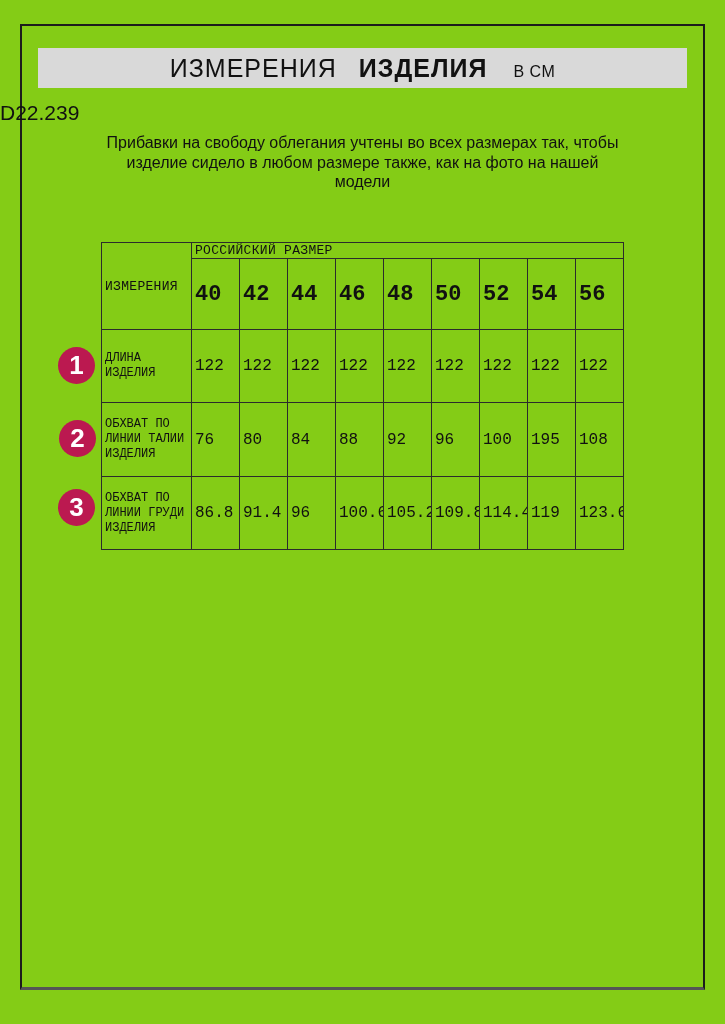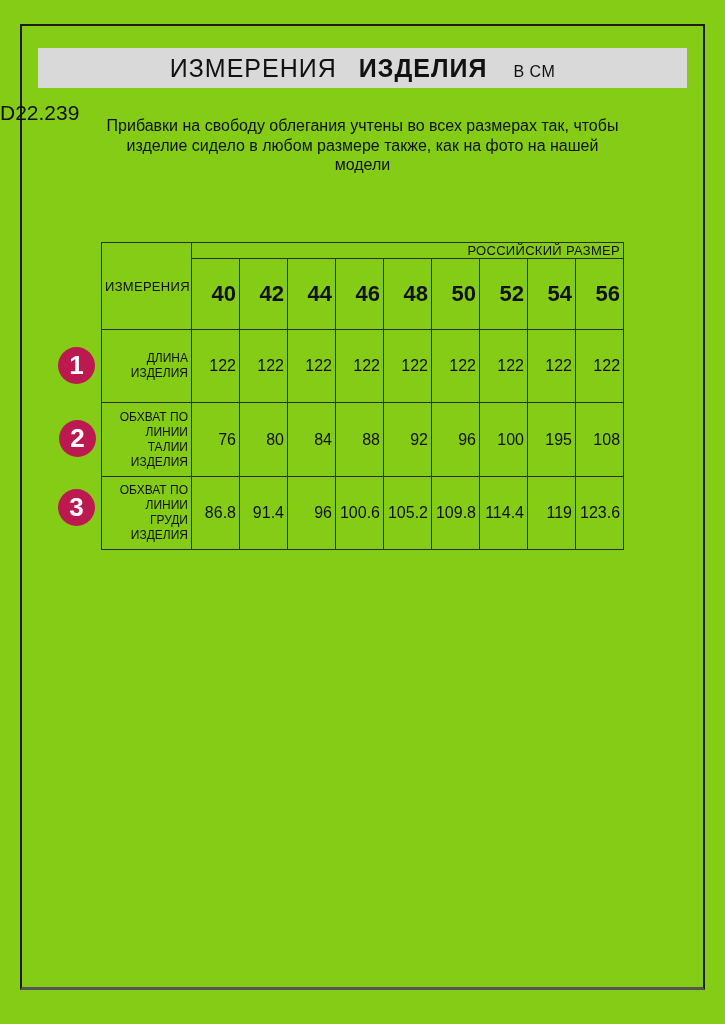--- a/index.html
+++ b/index.html
@@ -41,7 +41,7 @@
   }
   .desc {
     position: absolute;
-    left: 0; top: 116px; width: 725px;
+    left: 0; top: 133px; width: 725px;
     text-align: center;
     font-size: 16px;
     line-height: 19.5px;

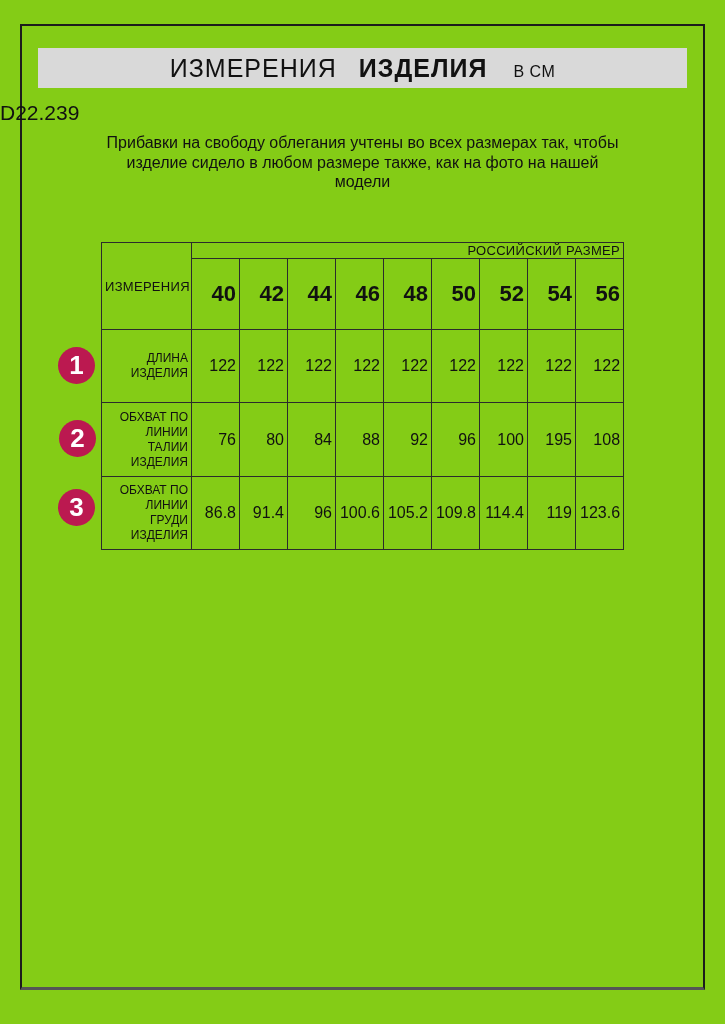--- a/index.html
+++ b/index.html
@@ -56,10 +56,11 @@
   }
   table.size-table td {
     border: 1.5px solid #2c2c2c;
-    text-align: right;
+    text-align: left;
     vertical-align: middle;
     padding: 0 3px;
     overflow: hidden;
+    font-family: Liberation Mono, monospace;
   }
   tr.group-row    { height: 16px; }
   tr.sizes-row    { height: 71px; }

